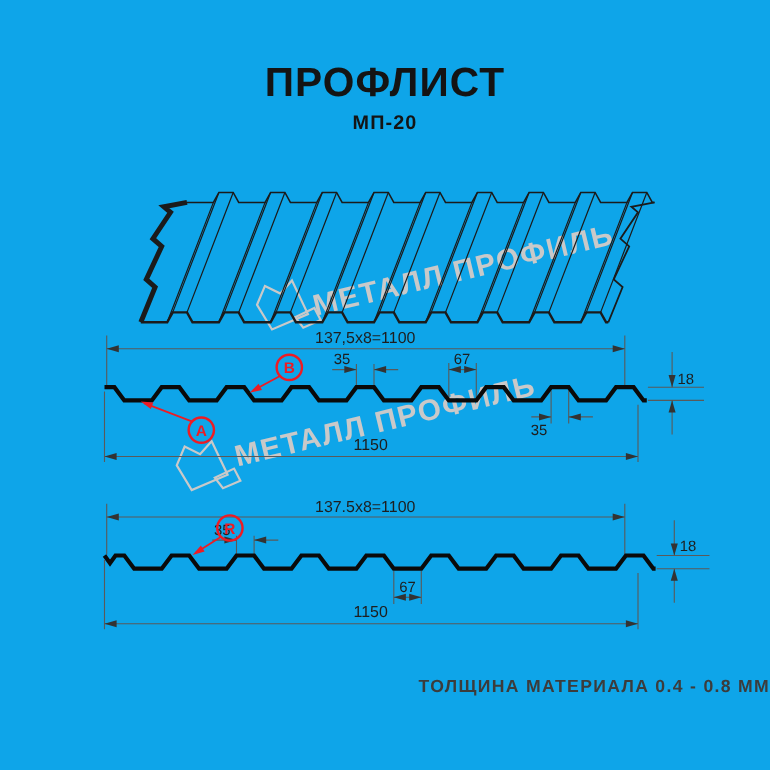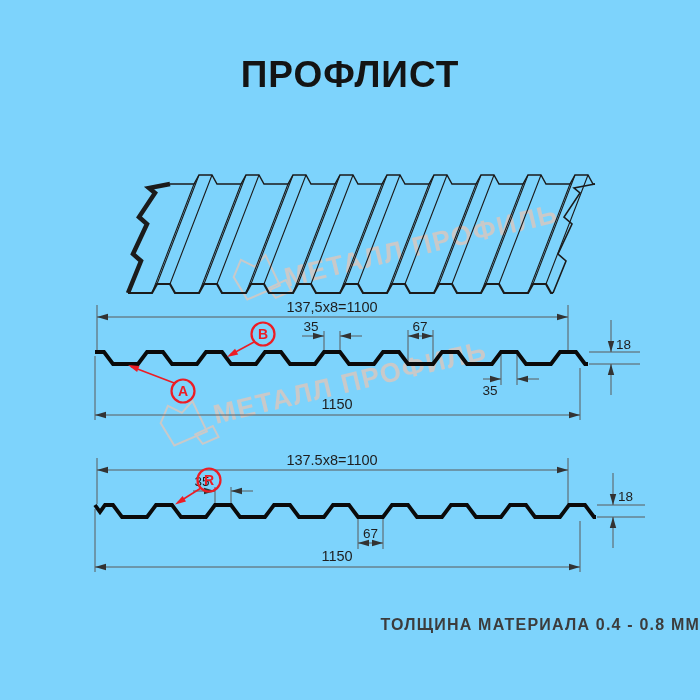--- a/index.html
+++ b/index.html
@@ -3,7 +3,7 @@
 <meta charset="utf-8">
 <style>
   html,body{margin:0;padding:0;background:#ffffff;}
-  #page{position:relative;width:700px;height:700px;background:#7dd3fc;overflow:hidden;
+  #page{position:relative;width:700px;height:700px;background:#0ea5e9;overflow:hidden;
         font-family:"Liberation Sans", sans-serif;}
   .title{position:absolute;left:0;top:54px;width:700px;text-align:center;
          font-size:37px;font-weight:800;letter-spacing:1px;color:#141414;}

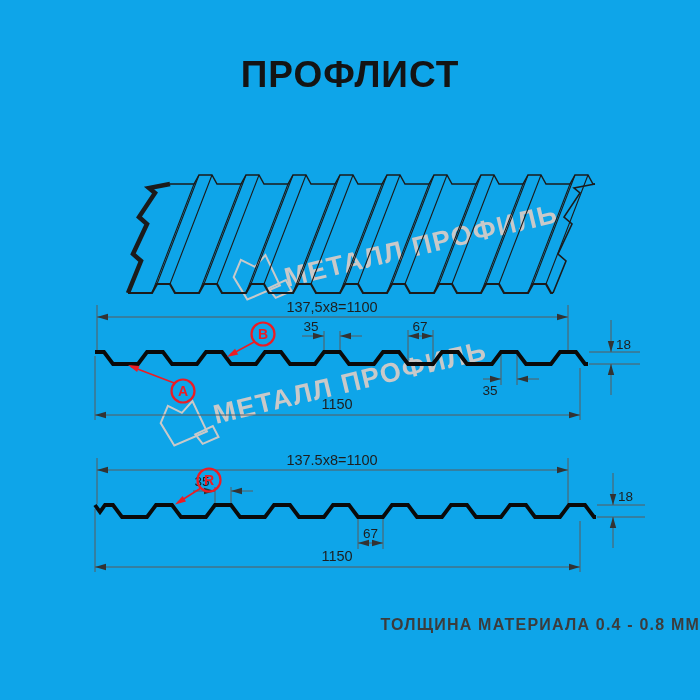--- a/index.html
+++ b/index.html
@@ -24,6 +24,7 @@
 <div id="page">
 
   <div class="title">ПРОФЛИСТ</div>
+  <div class="subtitle">МП-20</div>
 
   <svg width="700" height="700" viewBox="0 0 700 700">
 

